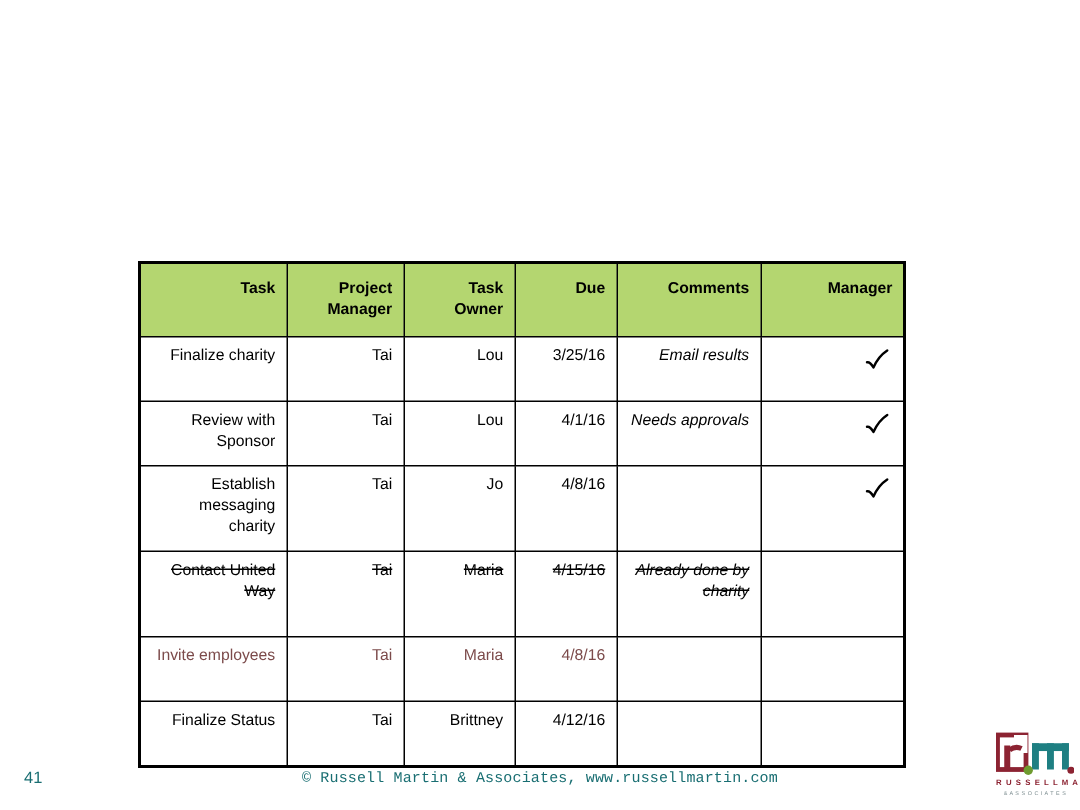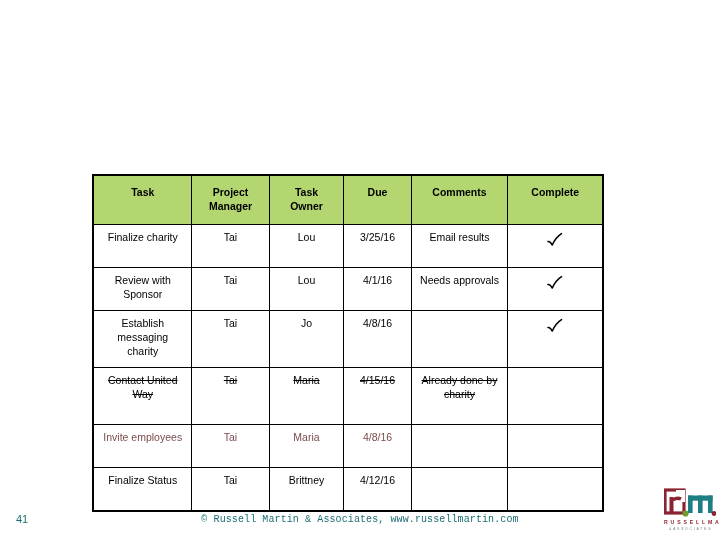--- a/index.html
+++ b/index.html
@@ -60,7 +60,7 @@
     line-height: 1.33;
     color: #000000;
     font-weight: 400;
-    text-align: center;
+    text-align: right;
   }
 
   table.status-table thead th {

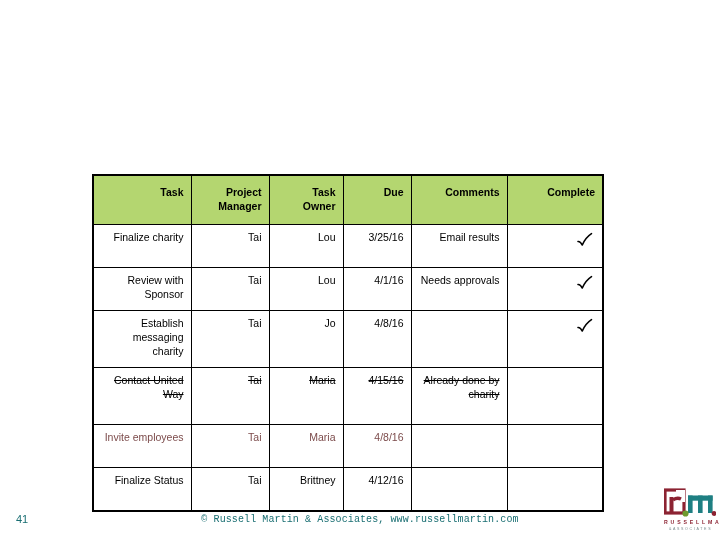--- a/index.html
+++ b/index.html
@@ -185,7 +185,7 @@
           <th>Task Owner</th>
           <th>Due</th>
           <th>Comments</th>
-          <th>Complete</th>
+          <th>Manager</th>
         </tr>
       </thead>
       <tbody>

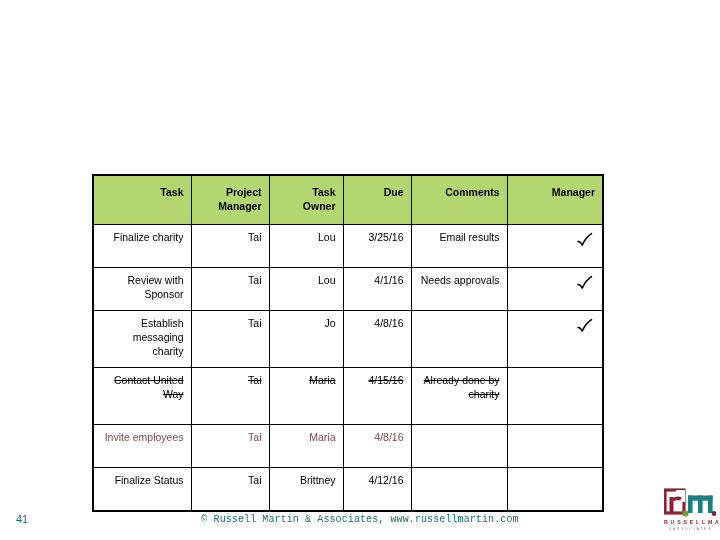--- a/index.html
+++ b/index.html
@@ -89,7 +89,7 @@
   tr.r6 td { height: 30px; }
 
   
-  td.italic, .italic { }
+  td.italic, .italic { font-style: italic; }
   tr.struck td, td.struck { text-decoration: line-through; }
   tr.muted td, td.muted { color: #7c4b4b; }
 

